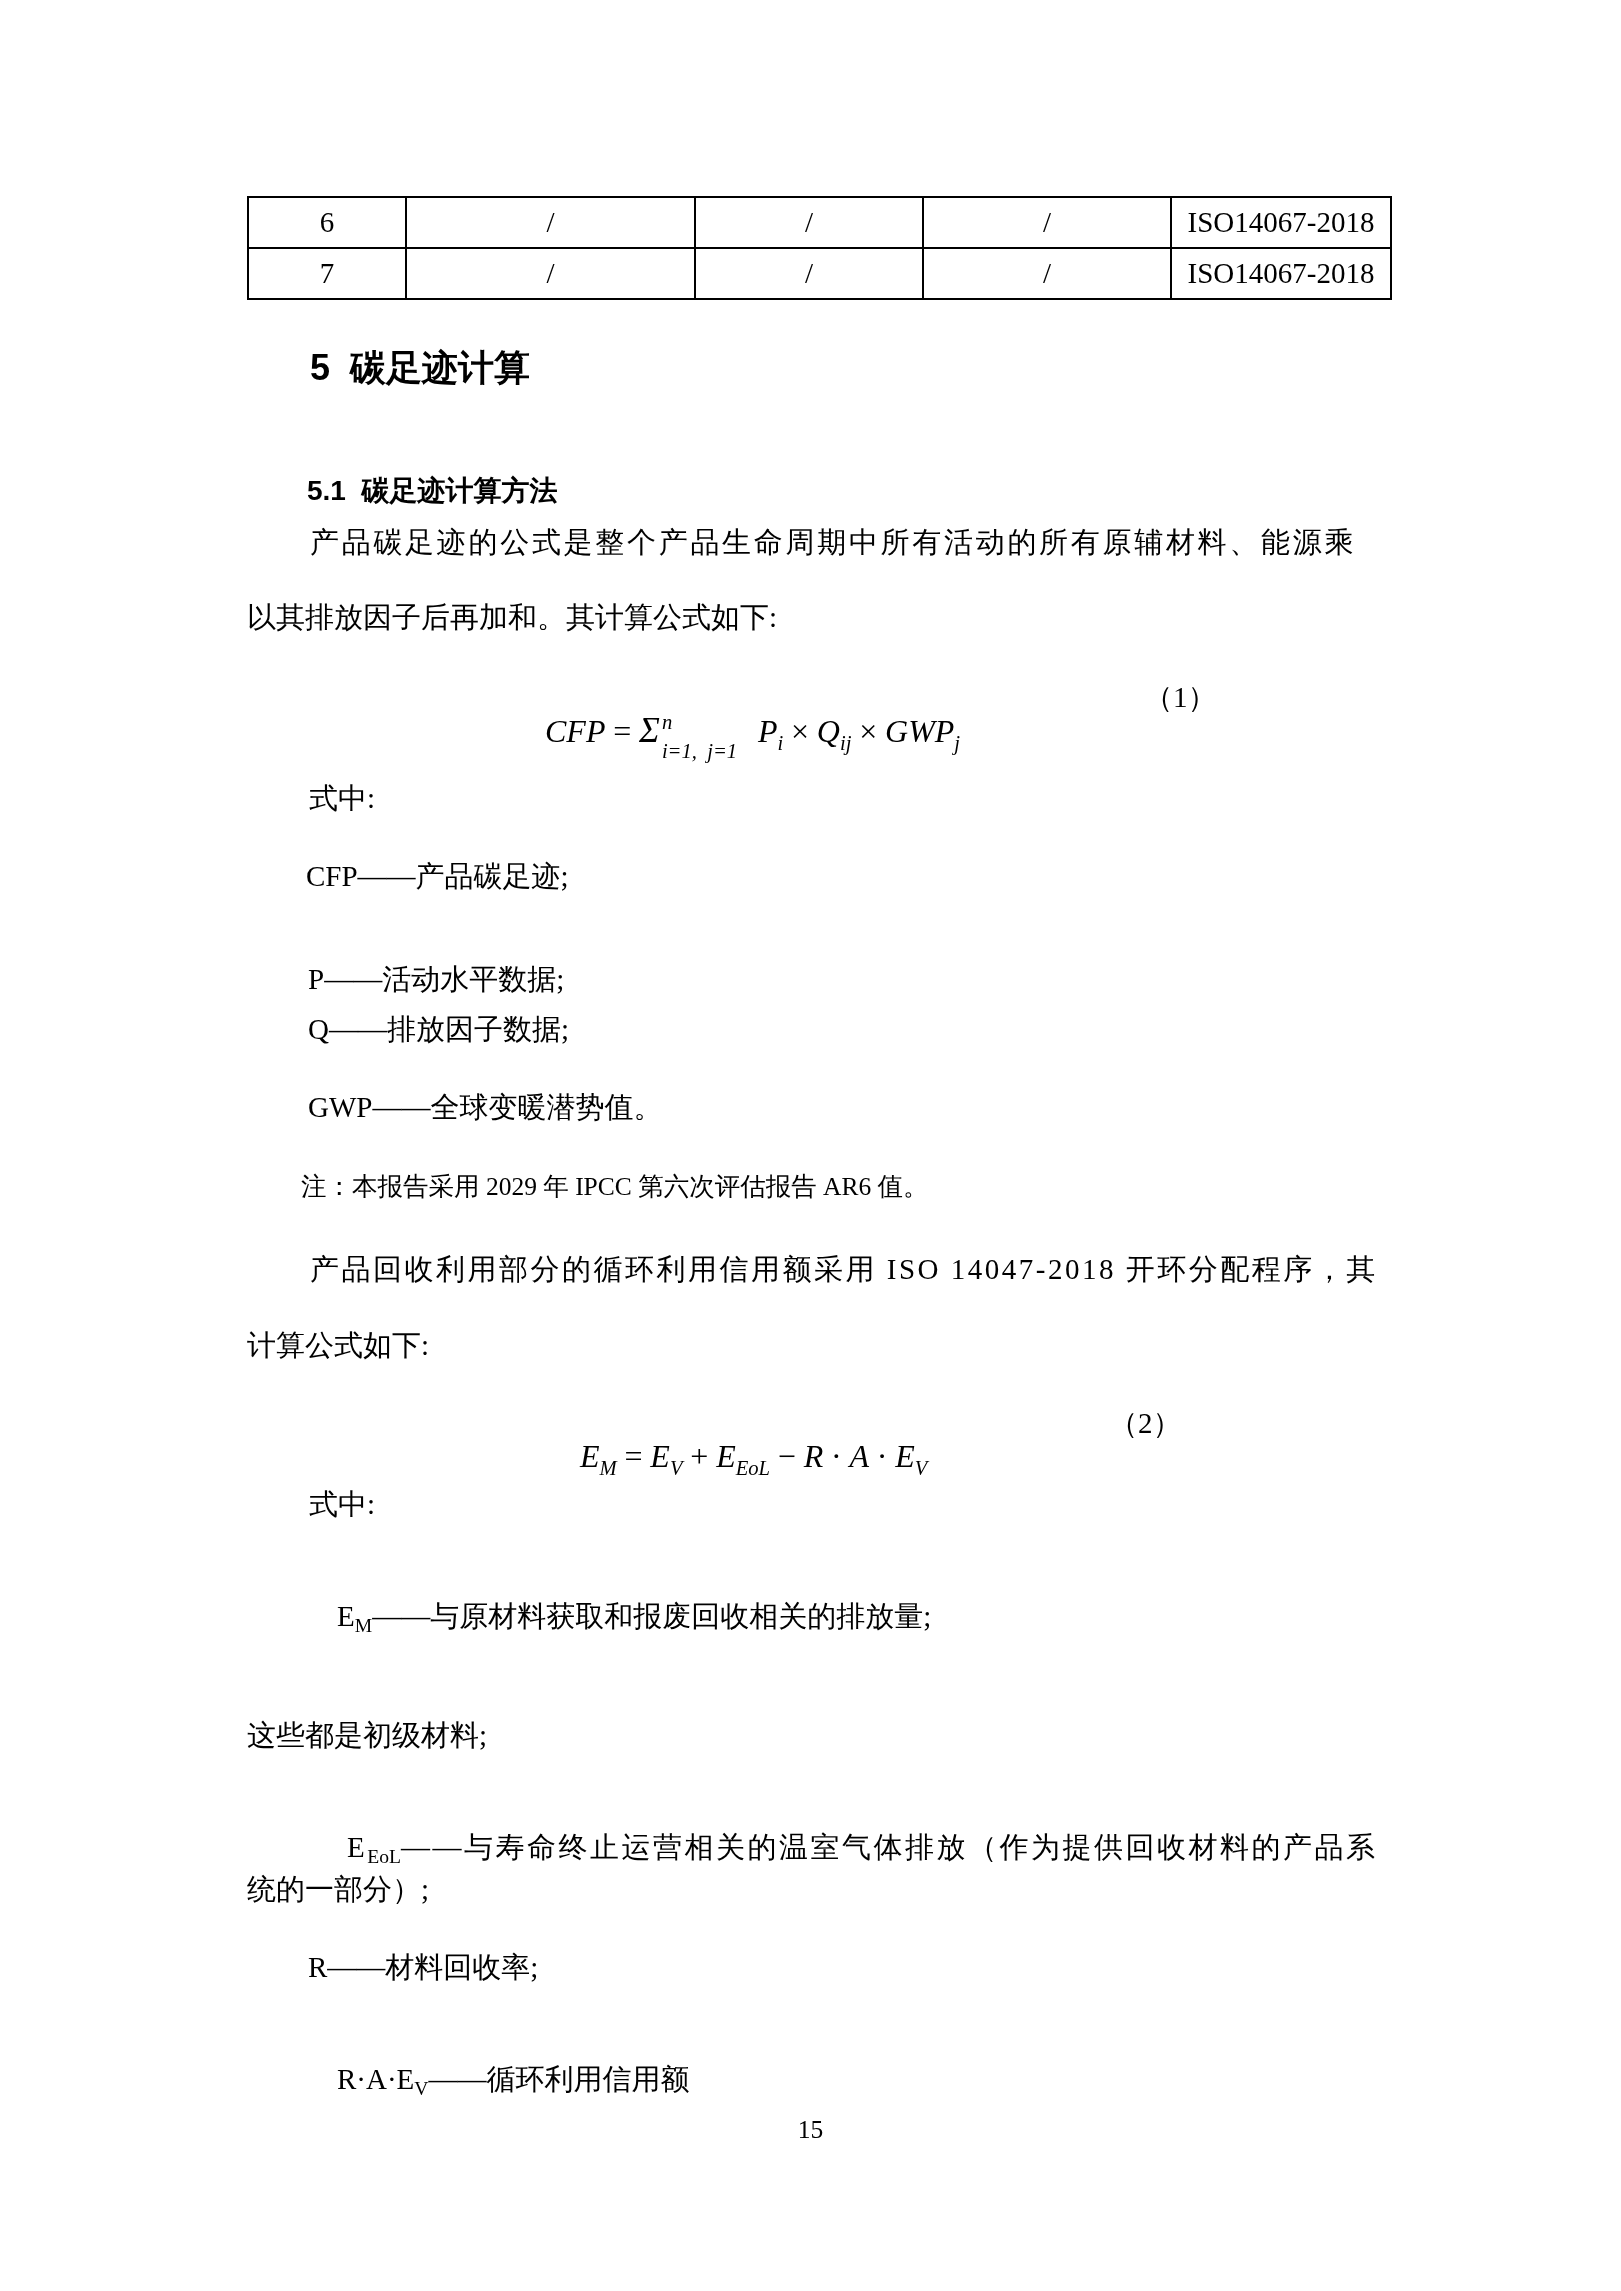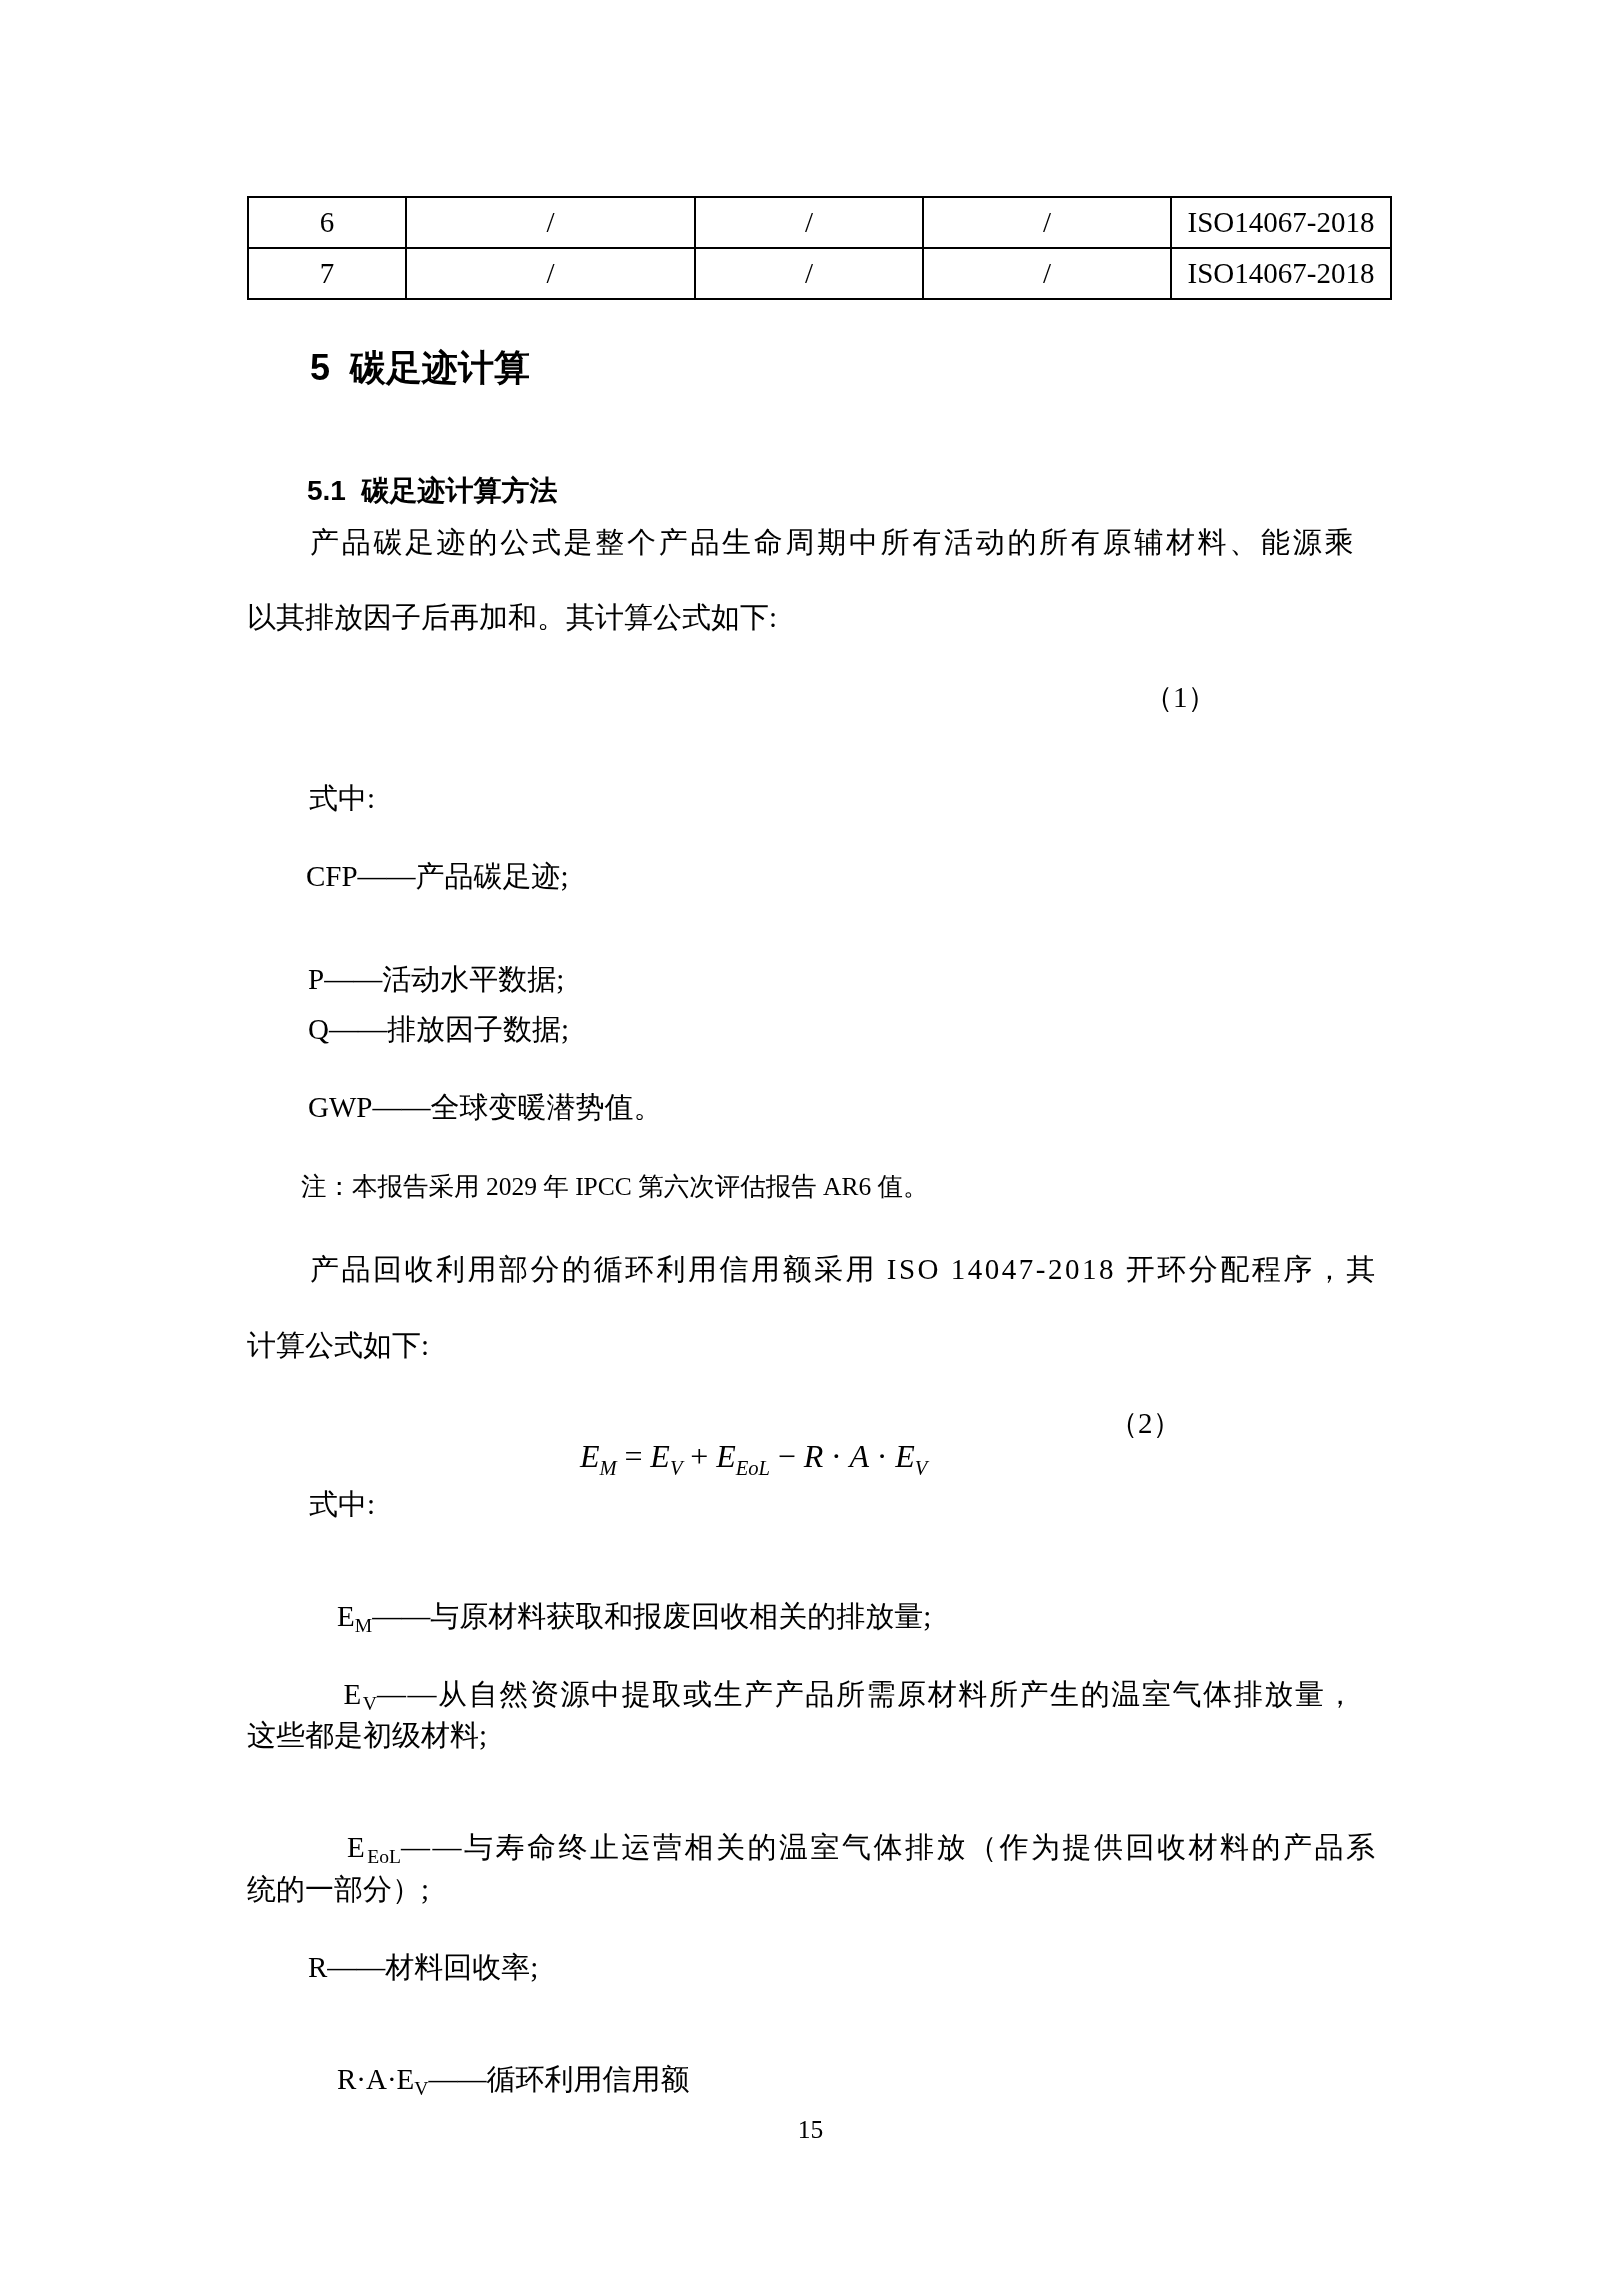--- a/index.html
+++ b/index.html
@@ -125,6 +125,9 @@
   <div class="line" style="top:600px;left:247px">以其排放因子后再加和。其计算公式如下:</div>
 
   <div class="line formula" style="top:678px">
+    <span class="f-content" style="left:497px">
+      <i>CFP</i><span class="f-op">=</span><i class="f-sigma">Σ</i><span class="supsub"><i class="top">n</i><i class="bot">i=1,  j=1</i></span><i>P</i><sub class="fs">i</sub><span class="f-op">×</span><i>Q</i><sub class="fs">ij</sub><span class="f-op">×</span><i>GWP</i><sub class="fs">j</sub>
+    </span>
     <span class="f-num" style="left:1144px">（1）</span>
   </div>
 

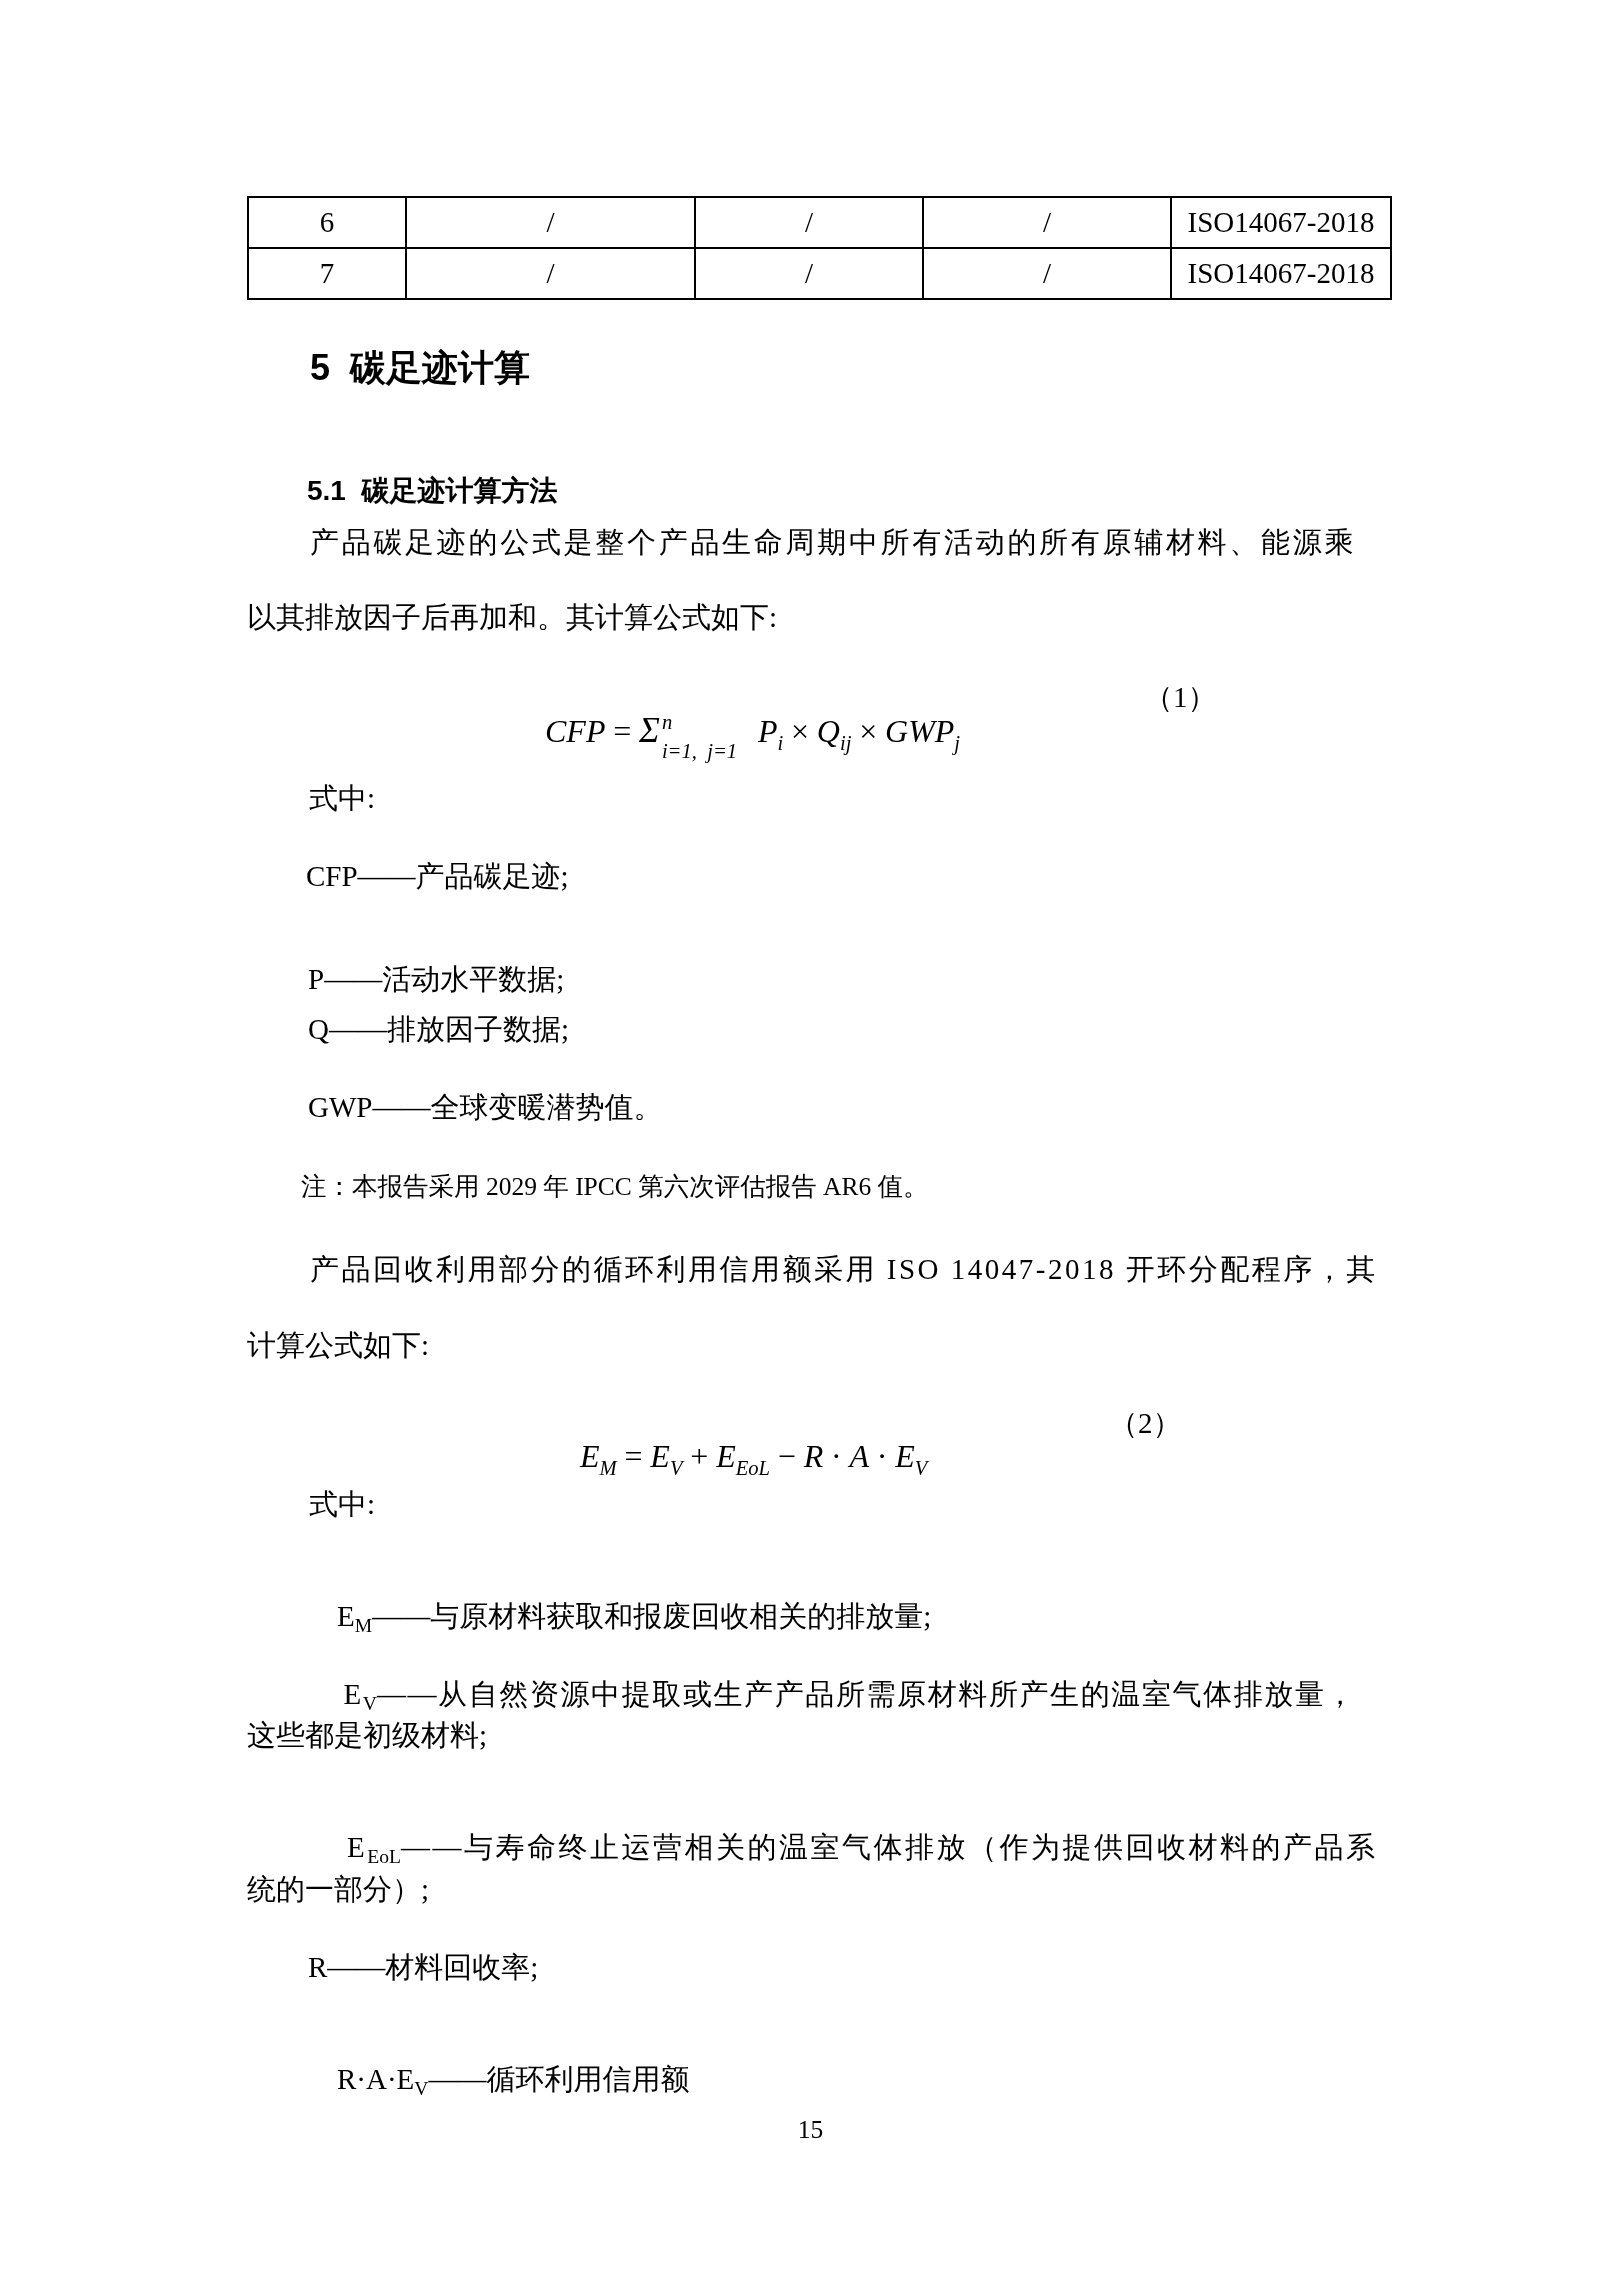--- a/index.html
+++ b/index.html
@@ -155,9 +155,6 @@
     <span>E</span><sub class="dsub">M</sub><span>——与原材料获取和报废回收相关的排放量;</span>
   </div>
 
-  <div class="line ls-c" style="top:1642px;left:308px">
-    <span>E</span><sub class="dsub">V</sub><span>——从自然资源中提取或生产产品所需原材料所产生的温室气体排放量，</span>
-  </div>
 
   <div class="line" style="top:1718px;left:247px">这些都是初级材料;</div>
 

